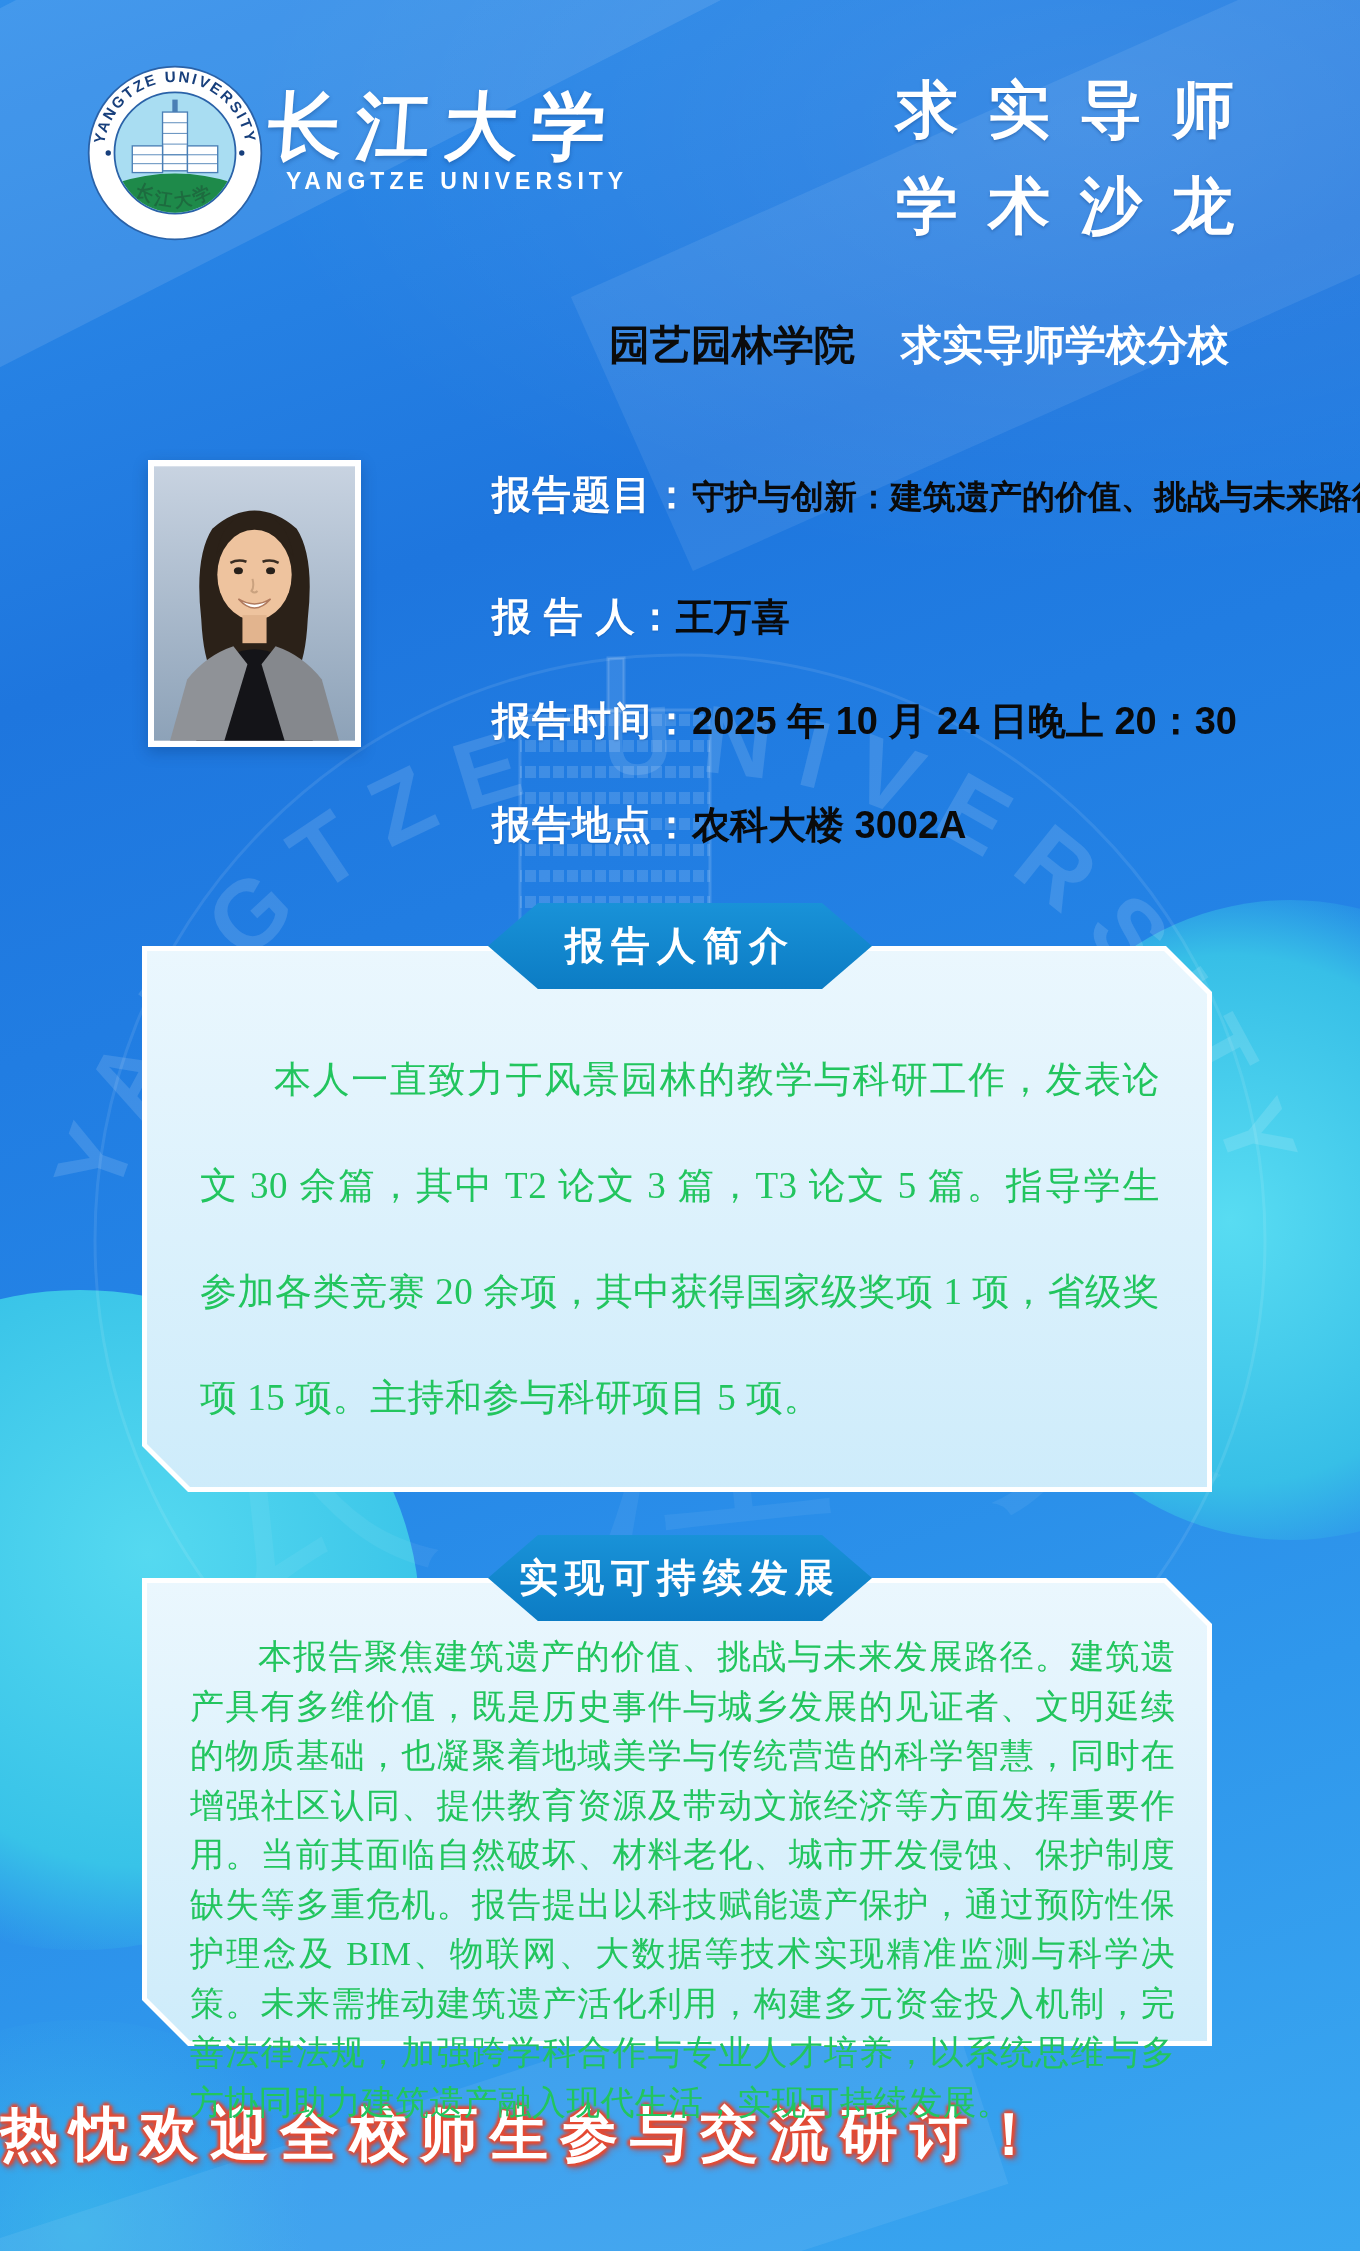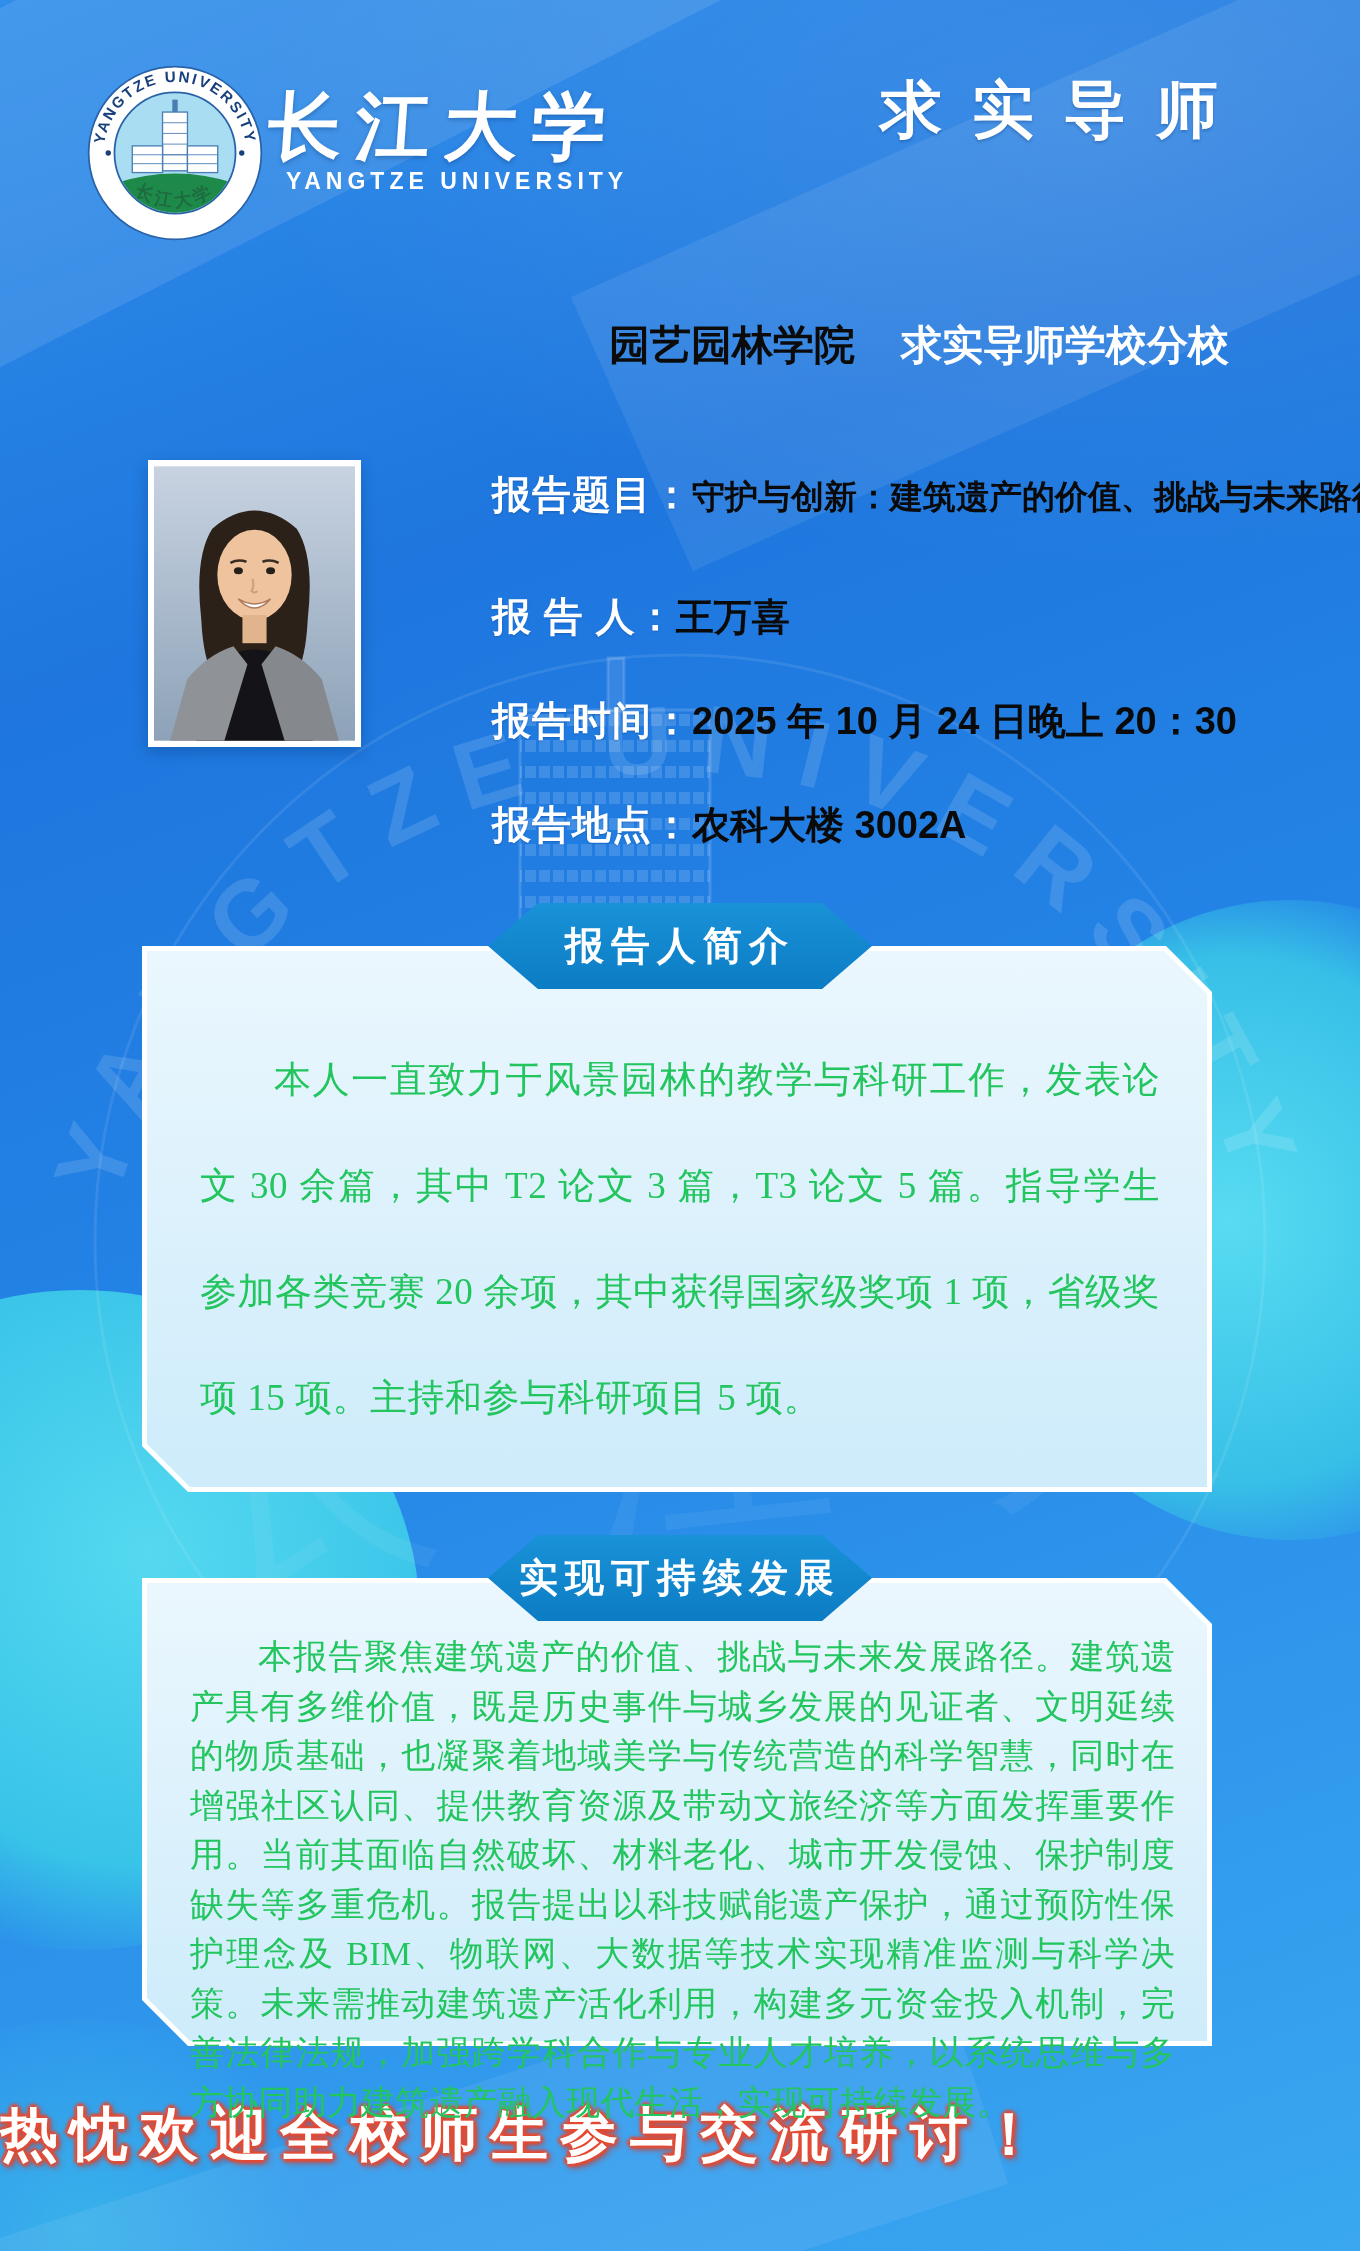--- a/index.html
+++ b/index.html
@@ -29,7 +29,7 @@
     text-shadow:0 2px 4px rgba(10,50,110,.35);}
   .uni-en{position:absolute;left:286px;top:168px;color:#fff;font-weight:bold;font-size:23px;letter-spacing:5px;}
   .salon{position:absolute;left:880px;top:62px;width:400px;color:#fff;
-    font-family:"Liberation Serif",serif;font-weight:bold;
+    font-family:"Liberation Serif",serif;font-weight:bold;text-align:center;
     text-shadow:0 2px 3px rgba(10,50,110,.3);}
   .salon .l1,.salon .l2{font-size:62px;letter-spacing:30px;line-height:96px;white-space:nowrap;}
   

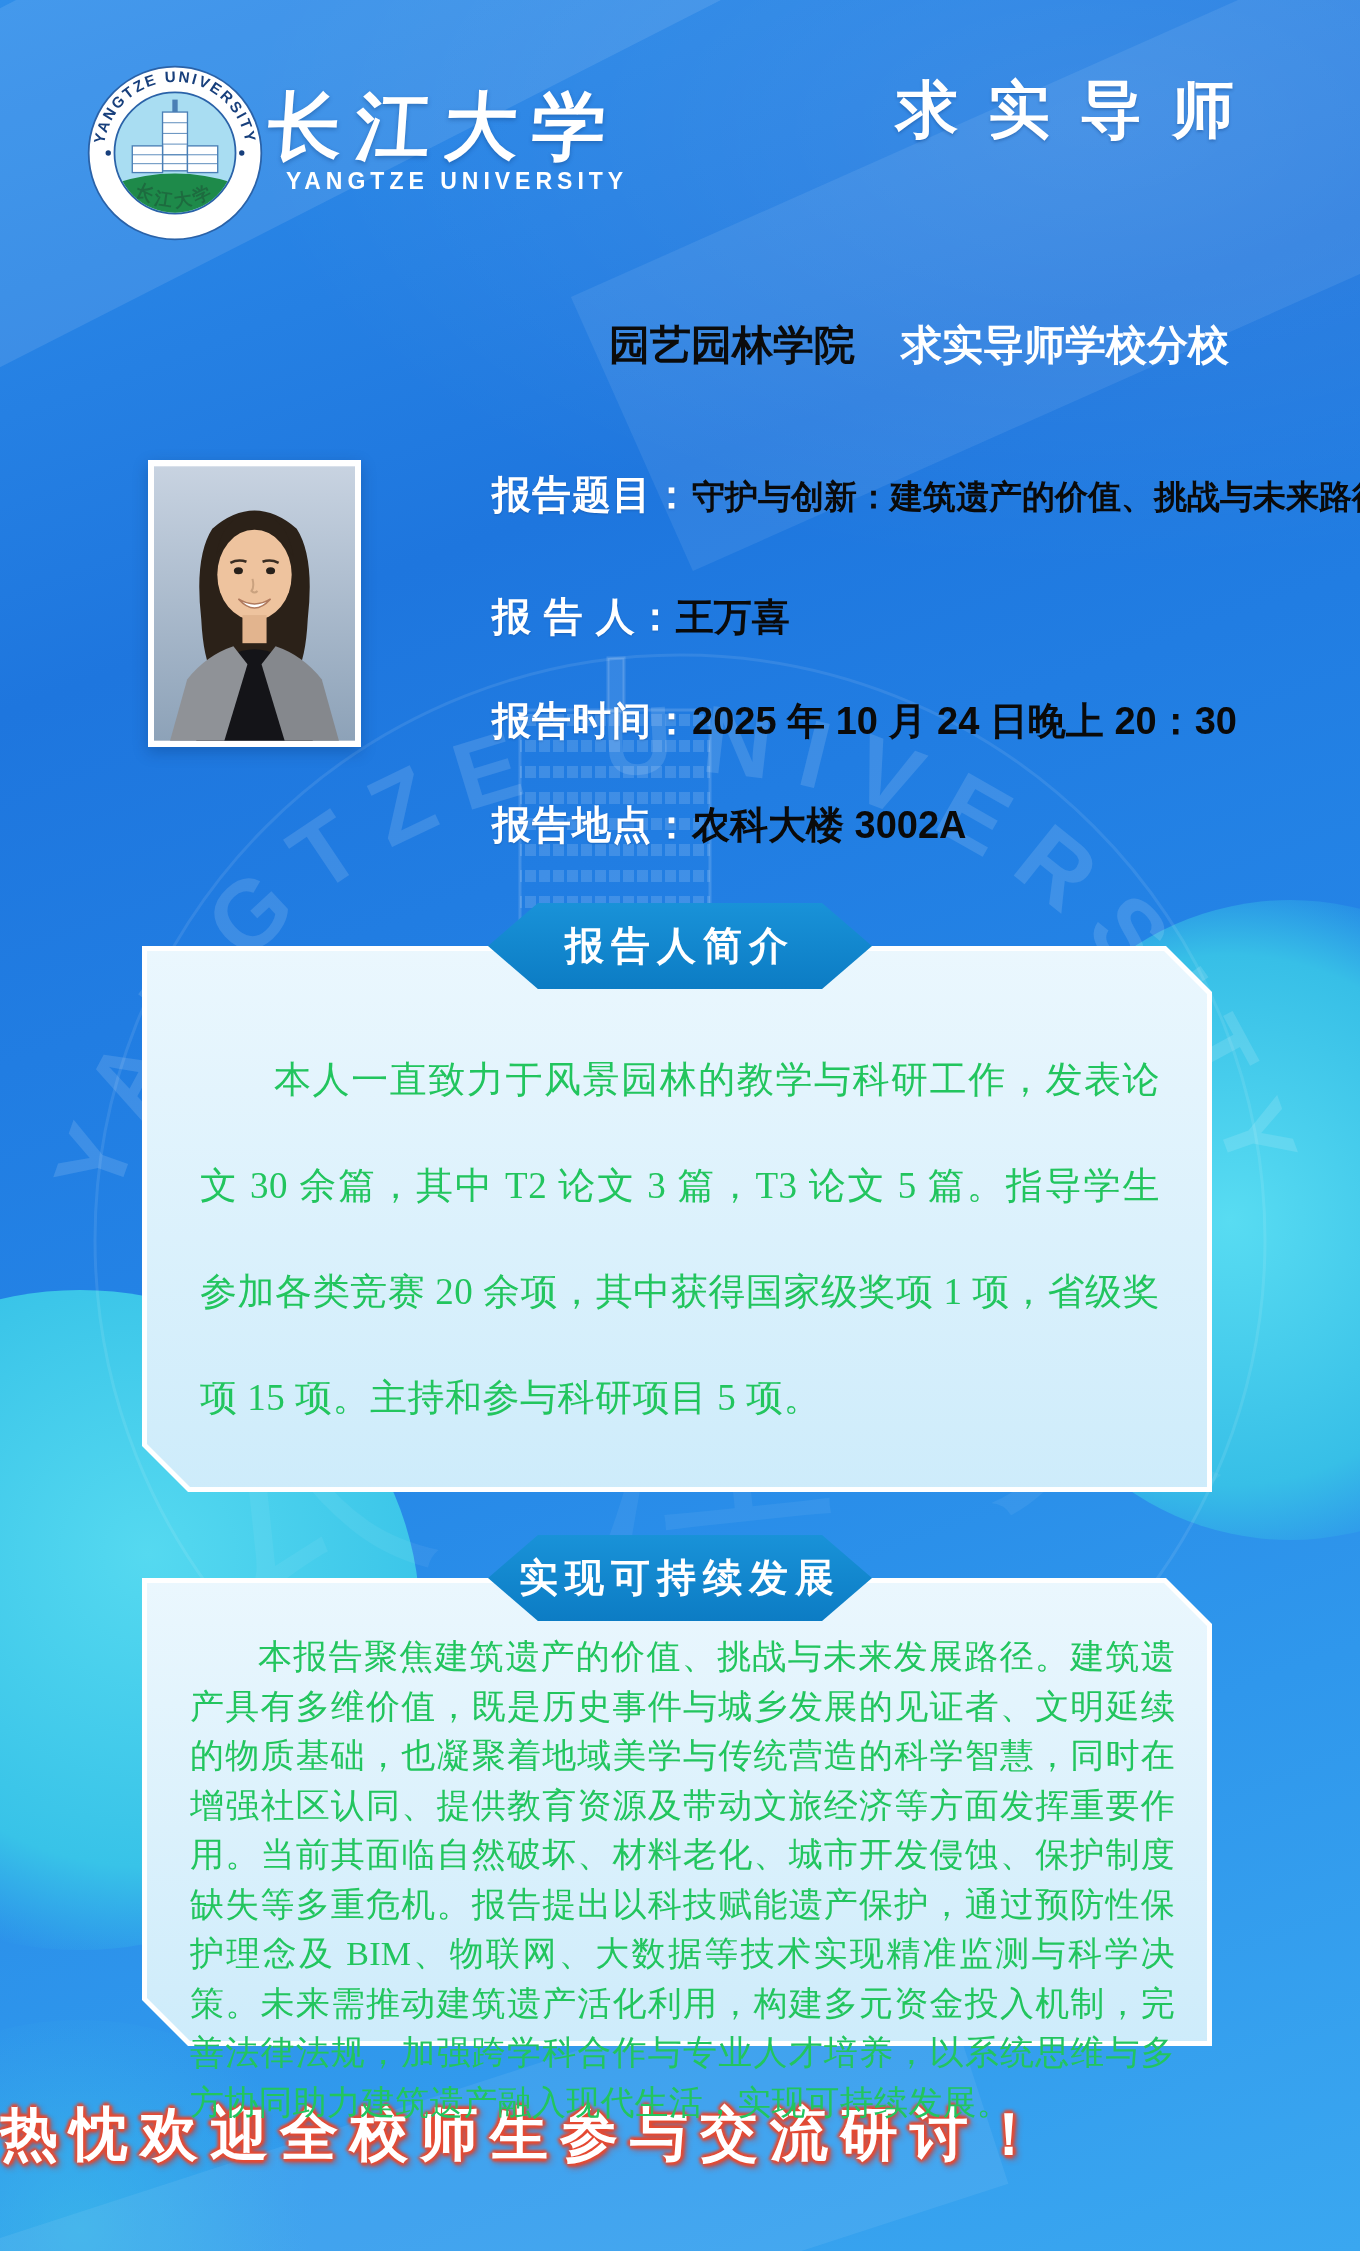--- a/index.html
+++ b/index.html
@@ -145,6 +145,7 @@
 
   <div class="salon">
     <div class="l1">求实导师</div>
+    <div class="l2">学术沙龙</div>
   </div>
 
   <div class="subtitle">

